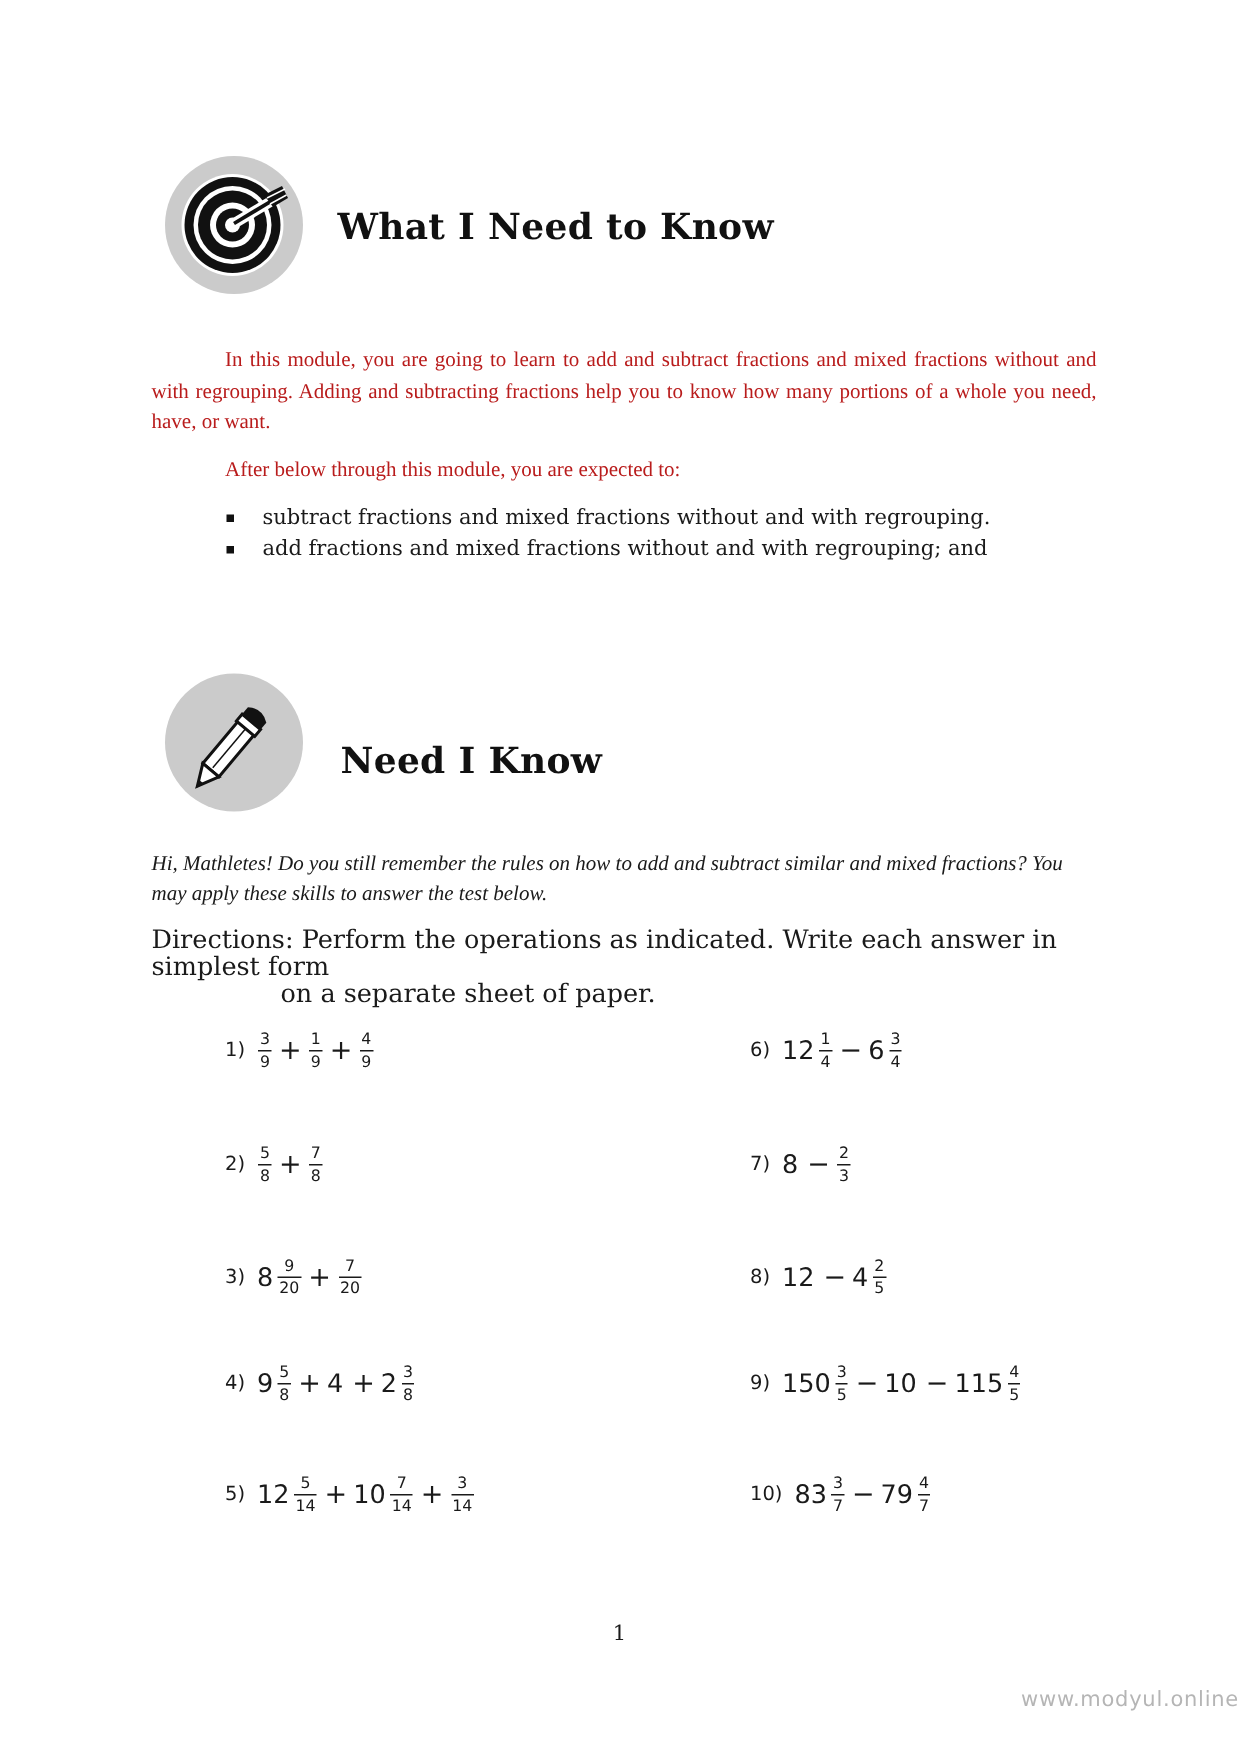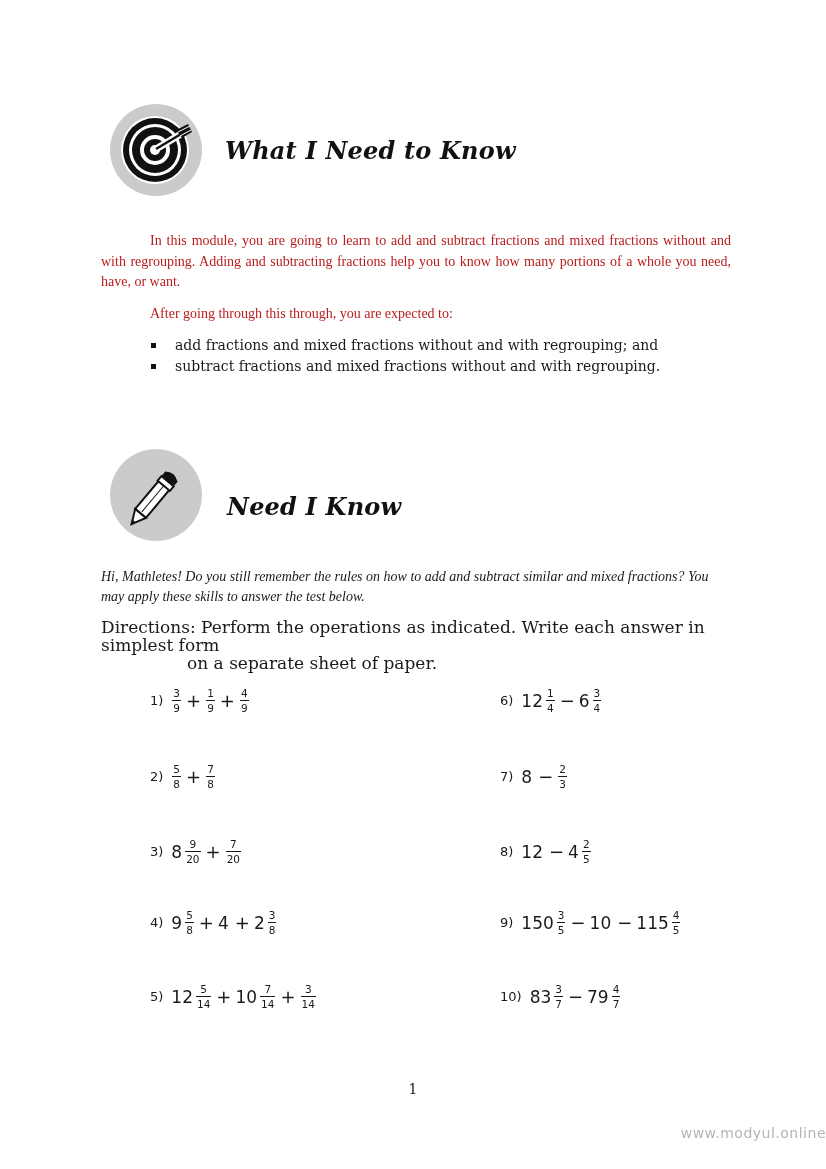--- a/index.html
+++ b/index.html
@@ -16,7 +16,7 @@
     .section-title {
       position: absolute;
       font-family: "DejaVu Serif", serif;
-      font-style: italic; font-weight: bold;
+      font-weight: bold;
       font-size: 24px; color: #111;
       letter-spacing: 0.2px;
     }

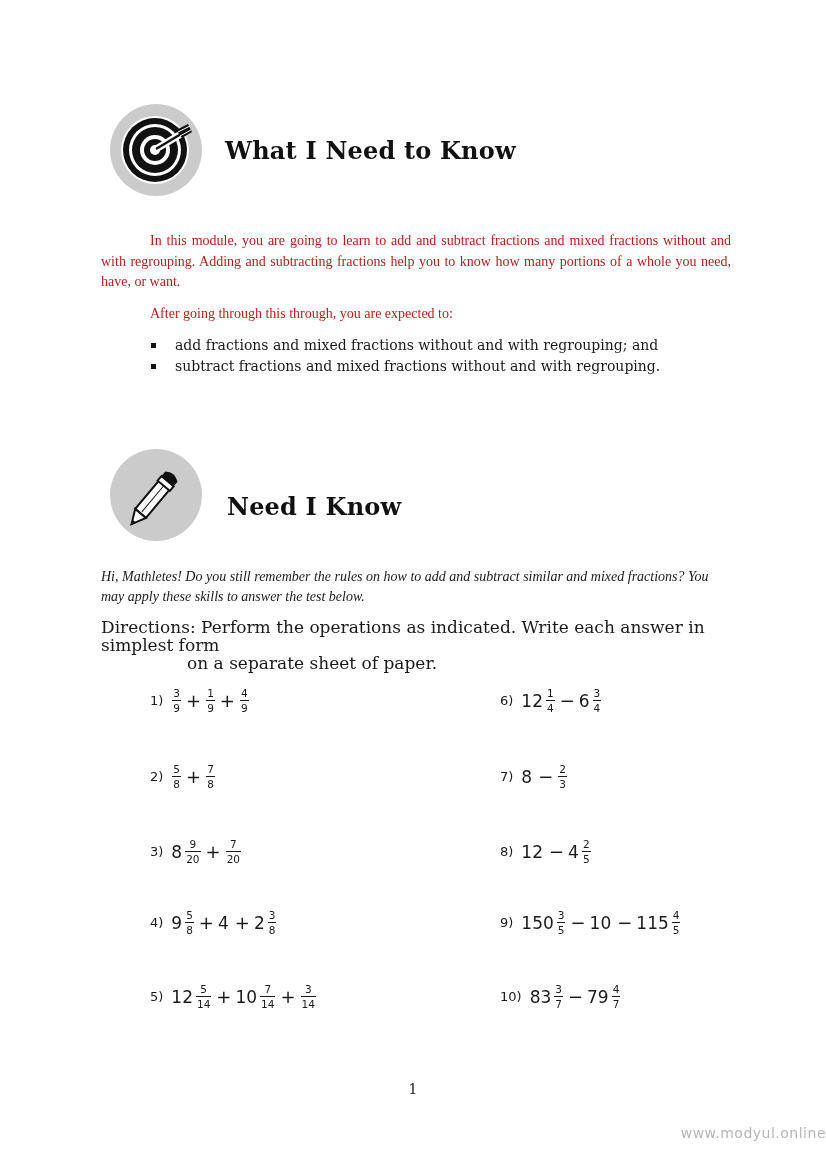--- a/index.html
+++ b/index.html
@@ -96,7 +96,7 @@
 <div class="section-title" style="left:225px; top:136px;">What I Need to Know</div>
 
 <div class="para indent" style="top:231px;">In this module, you are going to learn to add and subtract fractions and mixed fractions without and with regrouping. Adding and subtracting fractions help you to know how many portions of a whole you need, have, or want.</div>
-<div class="para indent" style="top:304px;">After going through this through, you are expected to:</div>
+<div class="para indent" style="top:304px;">After below through this module, you are expected to:</div>
 
 <ul class="bullets">
   <li><span class="sq"></span><span>add fractions and mixed fractions without and with regrouping; and</span></li>

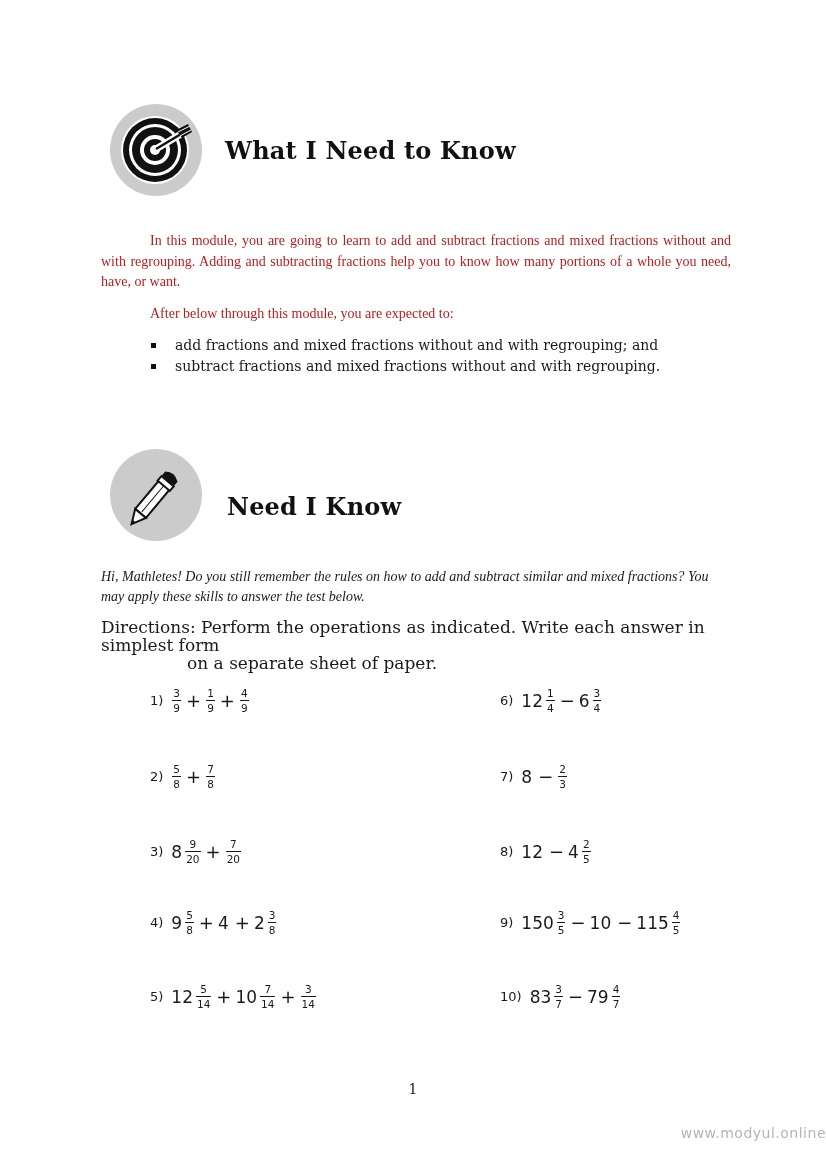--- a/index.html
+++ b/index.html
@@ -99,8 +99,8 @@
 <div class="para indent" style="top:304px;">After below through this module, you are expected to:</div>
 
 <ul class="bullets">
+  <li><span class="sq"></span><span>subtract fractions and mixed fractions without and with regrouping.</span></li>
   <li><span class="sq"></span><span>add fractions and mixed fractions without and with regrouping; and</span></li>
-  <li><span class="sq"></span><span>subtract fractions and mixed fractions without and with regrouping.</span></li>
 </ul>
 
 <div class="icon-circle" style="left:110px; top:449px;">

